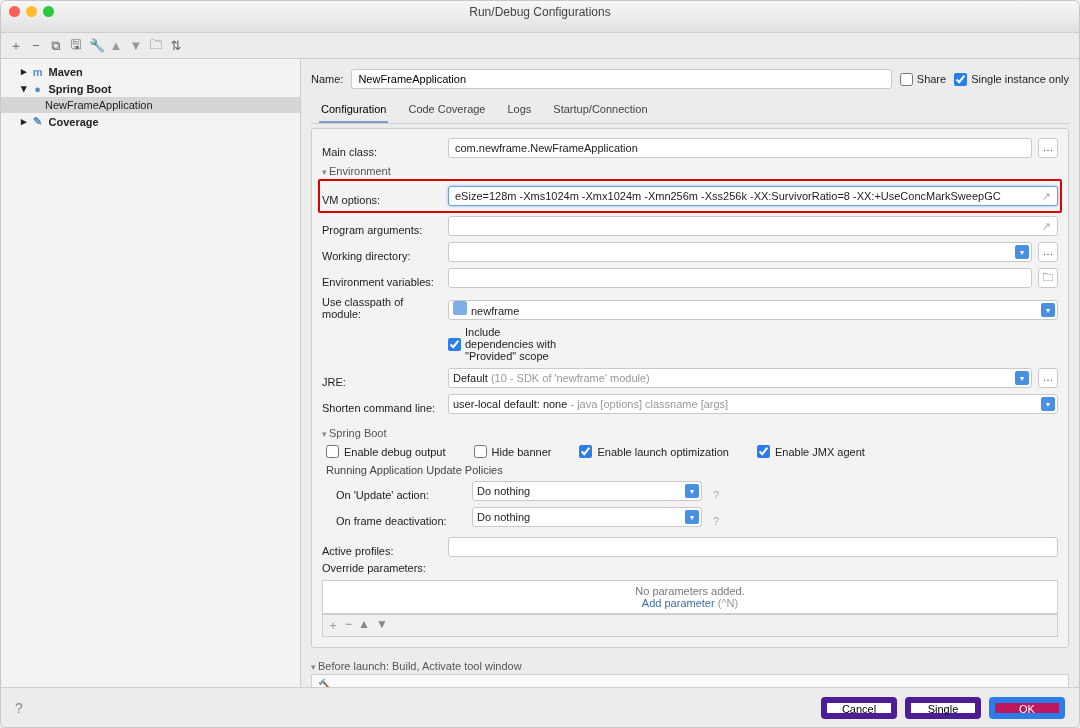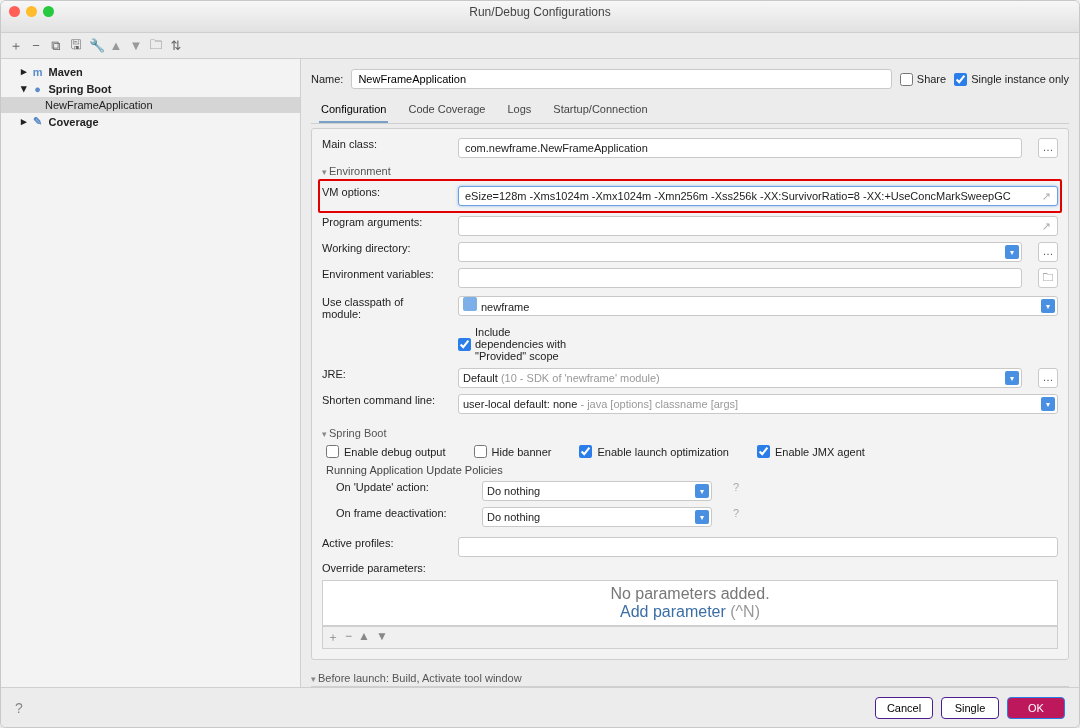--- a/index.html
+++ b/index.html
@@ -26,7 +26,7 @@
 .tab { padding: 4px 2px 6px 2px; cursor:pointer; color:#444; }
 .tab.active { border-bottom: 2px solid #7aa0c8; color:#000; }
 .panel { border:1px solid #cfcfcf; background:#f3f3f3; margin-top:4px; padding: 6px 10px 10px 10px; border-radius:3px; }
-.row { display:flex; align-items:flex-start; padding: 3px 0; gap:16px; }
+.row { display:flex; align-items:flex-end; padding: 3px 0; gap:6px; }
 .row label { width: 120px; font-size:11px; color:#222; }
 .row .field { flex:1; height:20px; border:1px solid #c9c9c9; background:#fff; border-radius:3px; padding: 0 6px; font-size:11px; color:#222; display:flex; align-items:center; }
 .row .field.mono { font-family: Menlo, Consolas, monospace; font-size:11px; }

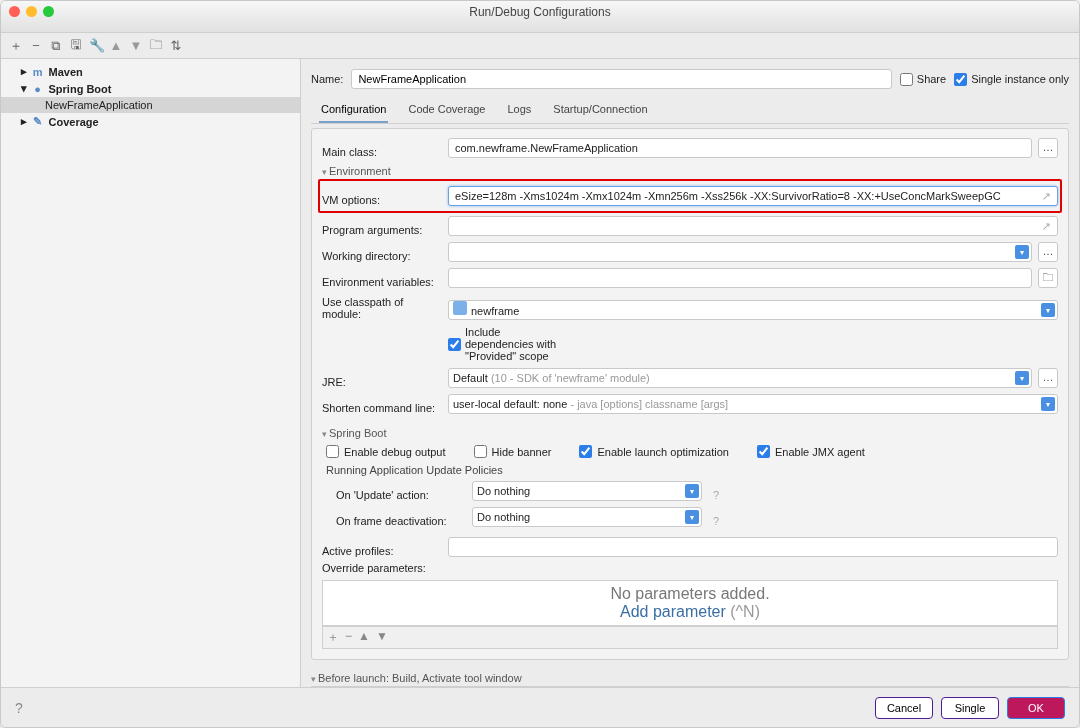--- a/index.html
+++ b/index.html
@@ -43,7 +43,7 @@
 .param-table { border:1px solid #cfcfcf; background:#fff; margin-top:4px; }
 .param-table .thead { display:flex; background:#f0f0f0; border-bottom:1px solid #cfcfcf; font-size:10px; color:#555; }
 .param-table .thead div { flex:1; text-align:center; padding:2px 0; border-right:1px solid #cfcfcf; }
-.param-table .tbody { text-align:center; padding: 4px 0; color:#777; font-size:16px; }
+.param-table .tbody { text-align:center; padding: 4px 0; color:#777; font-size:11px; }
 .param-table .tbody a { color:#3a6ea5; cursor:pointer; }
 .minibar { border:1px solid #cfcfcf; background:#f0f0f0; padding:2px 4px; display:flex; gap:6px; color:#888; font-size:12px; }
 .before-launch { margin-top:8px; }

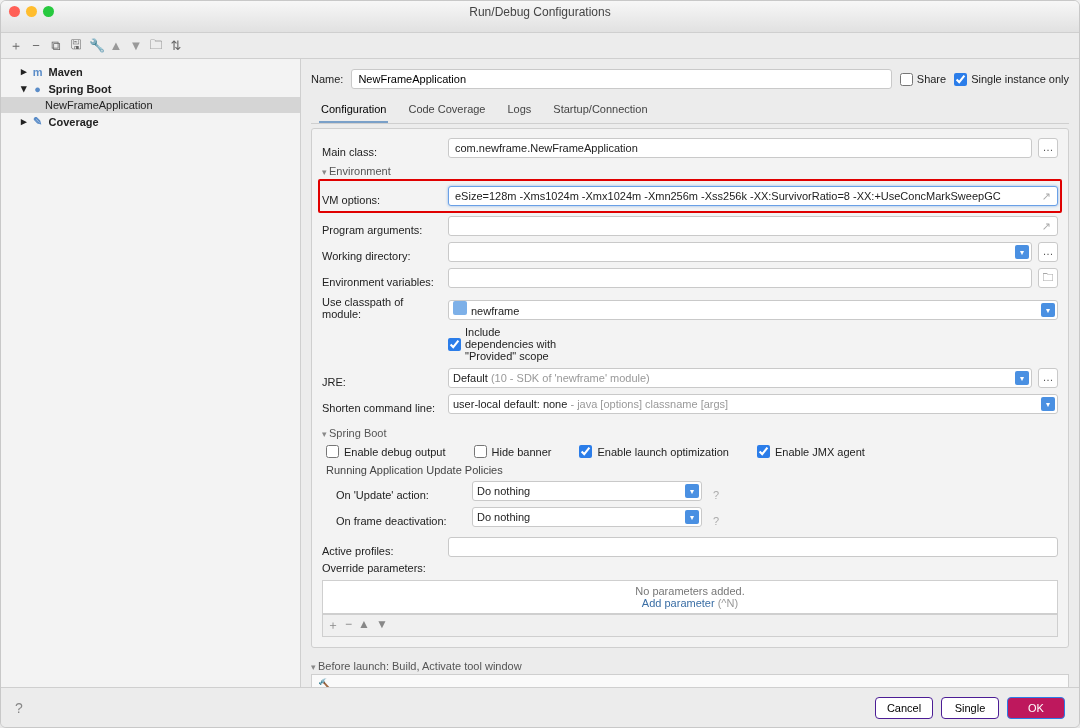--- a/index.html
+++ b/index.html
@@ -51,7 +51,7 @@
 .footer { position:absolute; bottom:0; left:0; right:0; height:40px; border-top:1px solid #cfcfcf; background:#ececec; display:flex; align-items:center; justify-content:space-between; padding: 0 14px; }
 .footer .help { color:#888; font-size:14px; cursor:pointer; }
 .footer .btns { display:flex; gap:8px; }
-.footer button { width:58px; height:22px; border:1px solid #4c1d95; border-radius:4px; background:#fff; font-size:11px; cursor:pointer; }
+.footer button { width:76px; height:22px; border:6px solid #4c1d95; border-radius:4px; background:#fff; font-size:11px; cursor:pointer; }
 .footer button.primary { background:#be185d; border-color:#2b7de9; color:#fff; }
 .gray { color:#999; }
 .icon-folder { color:#888; }

